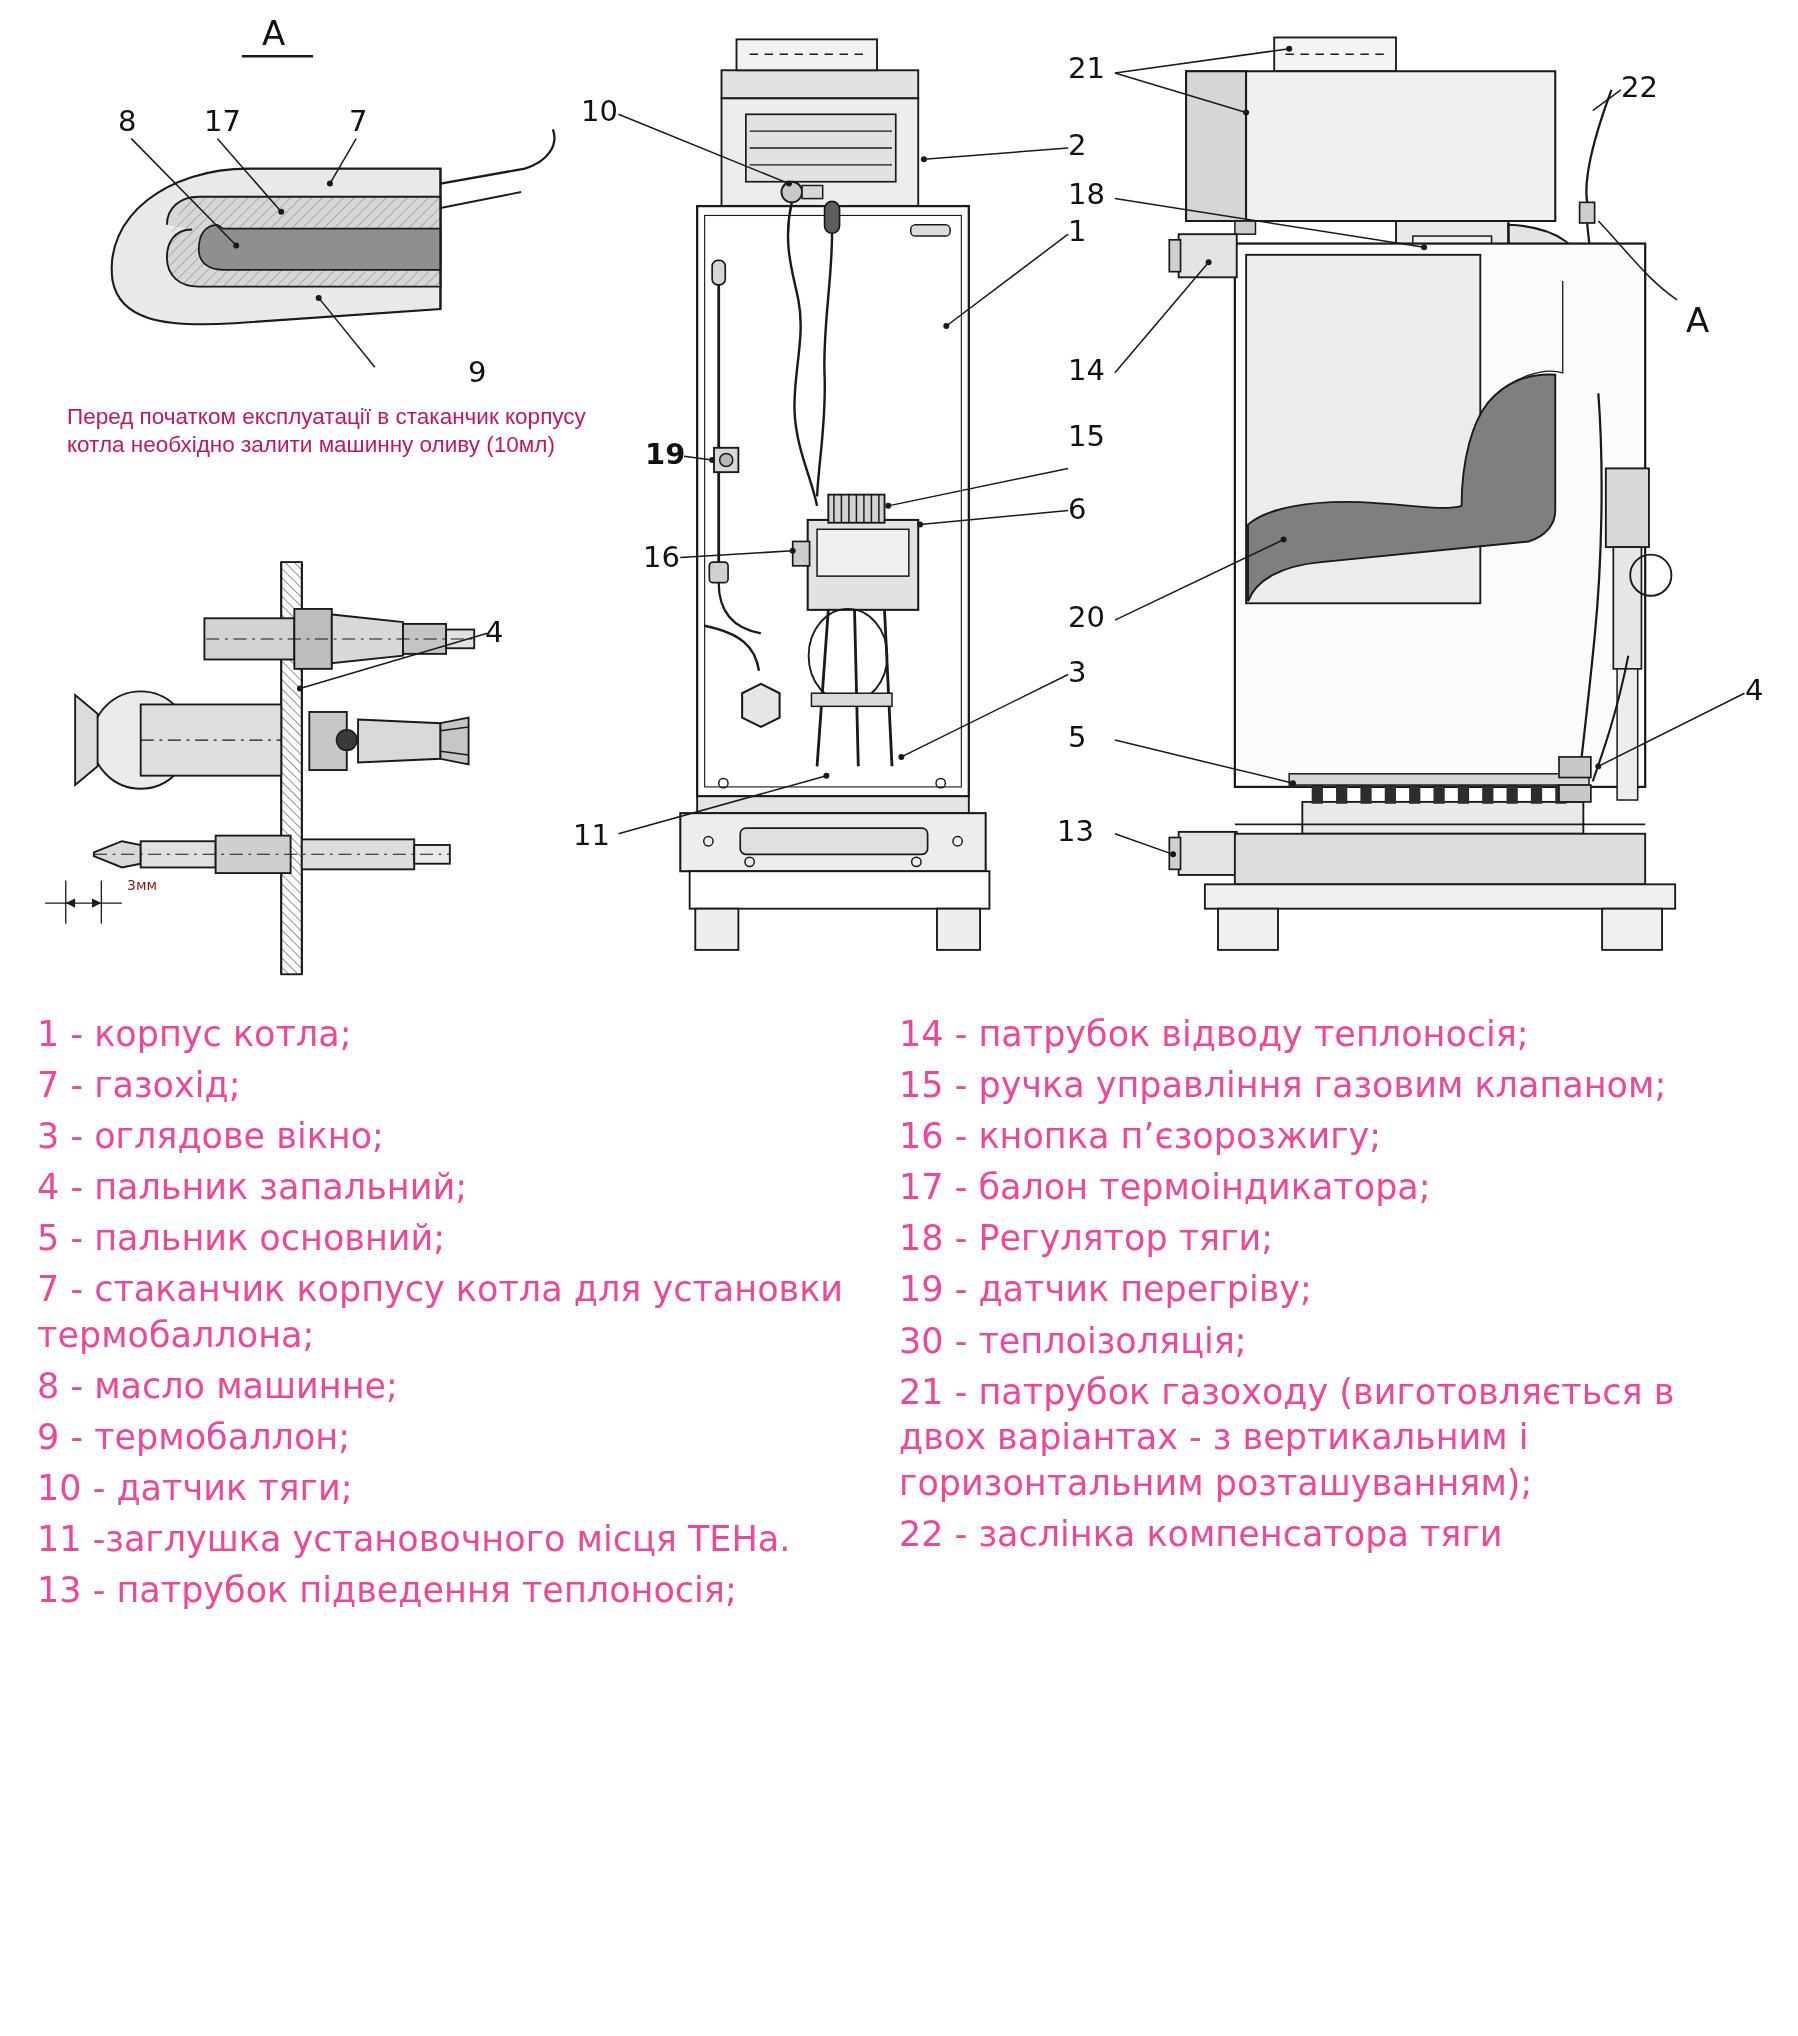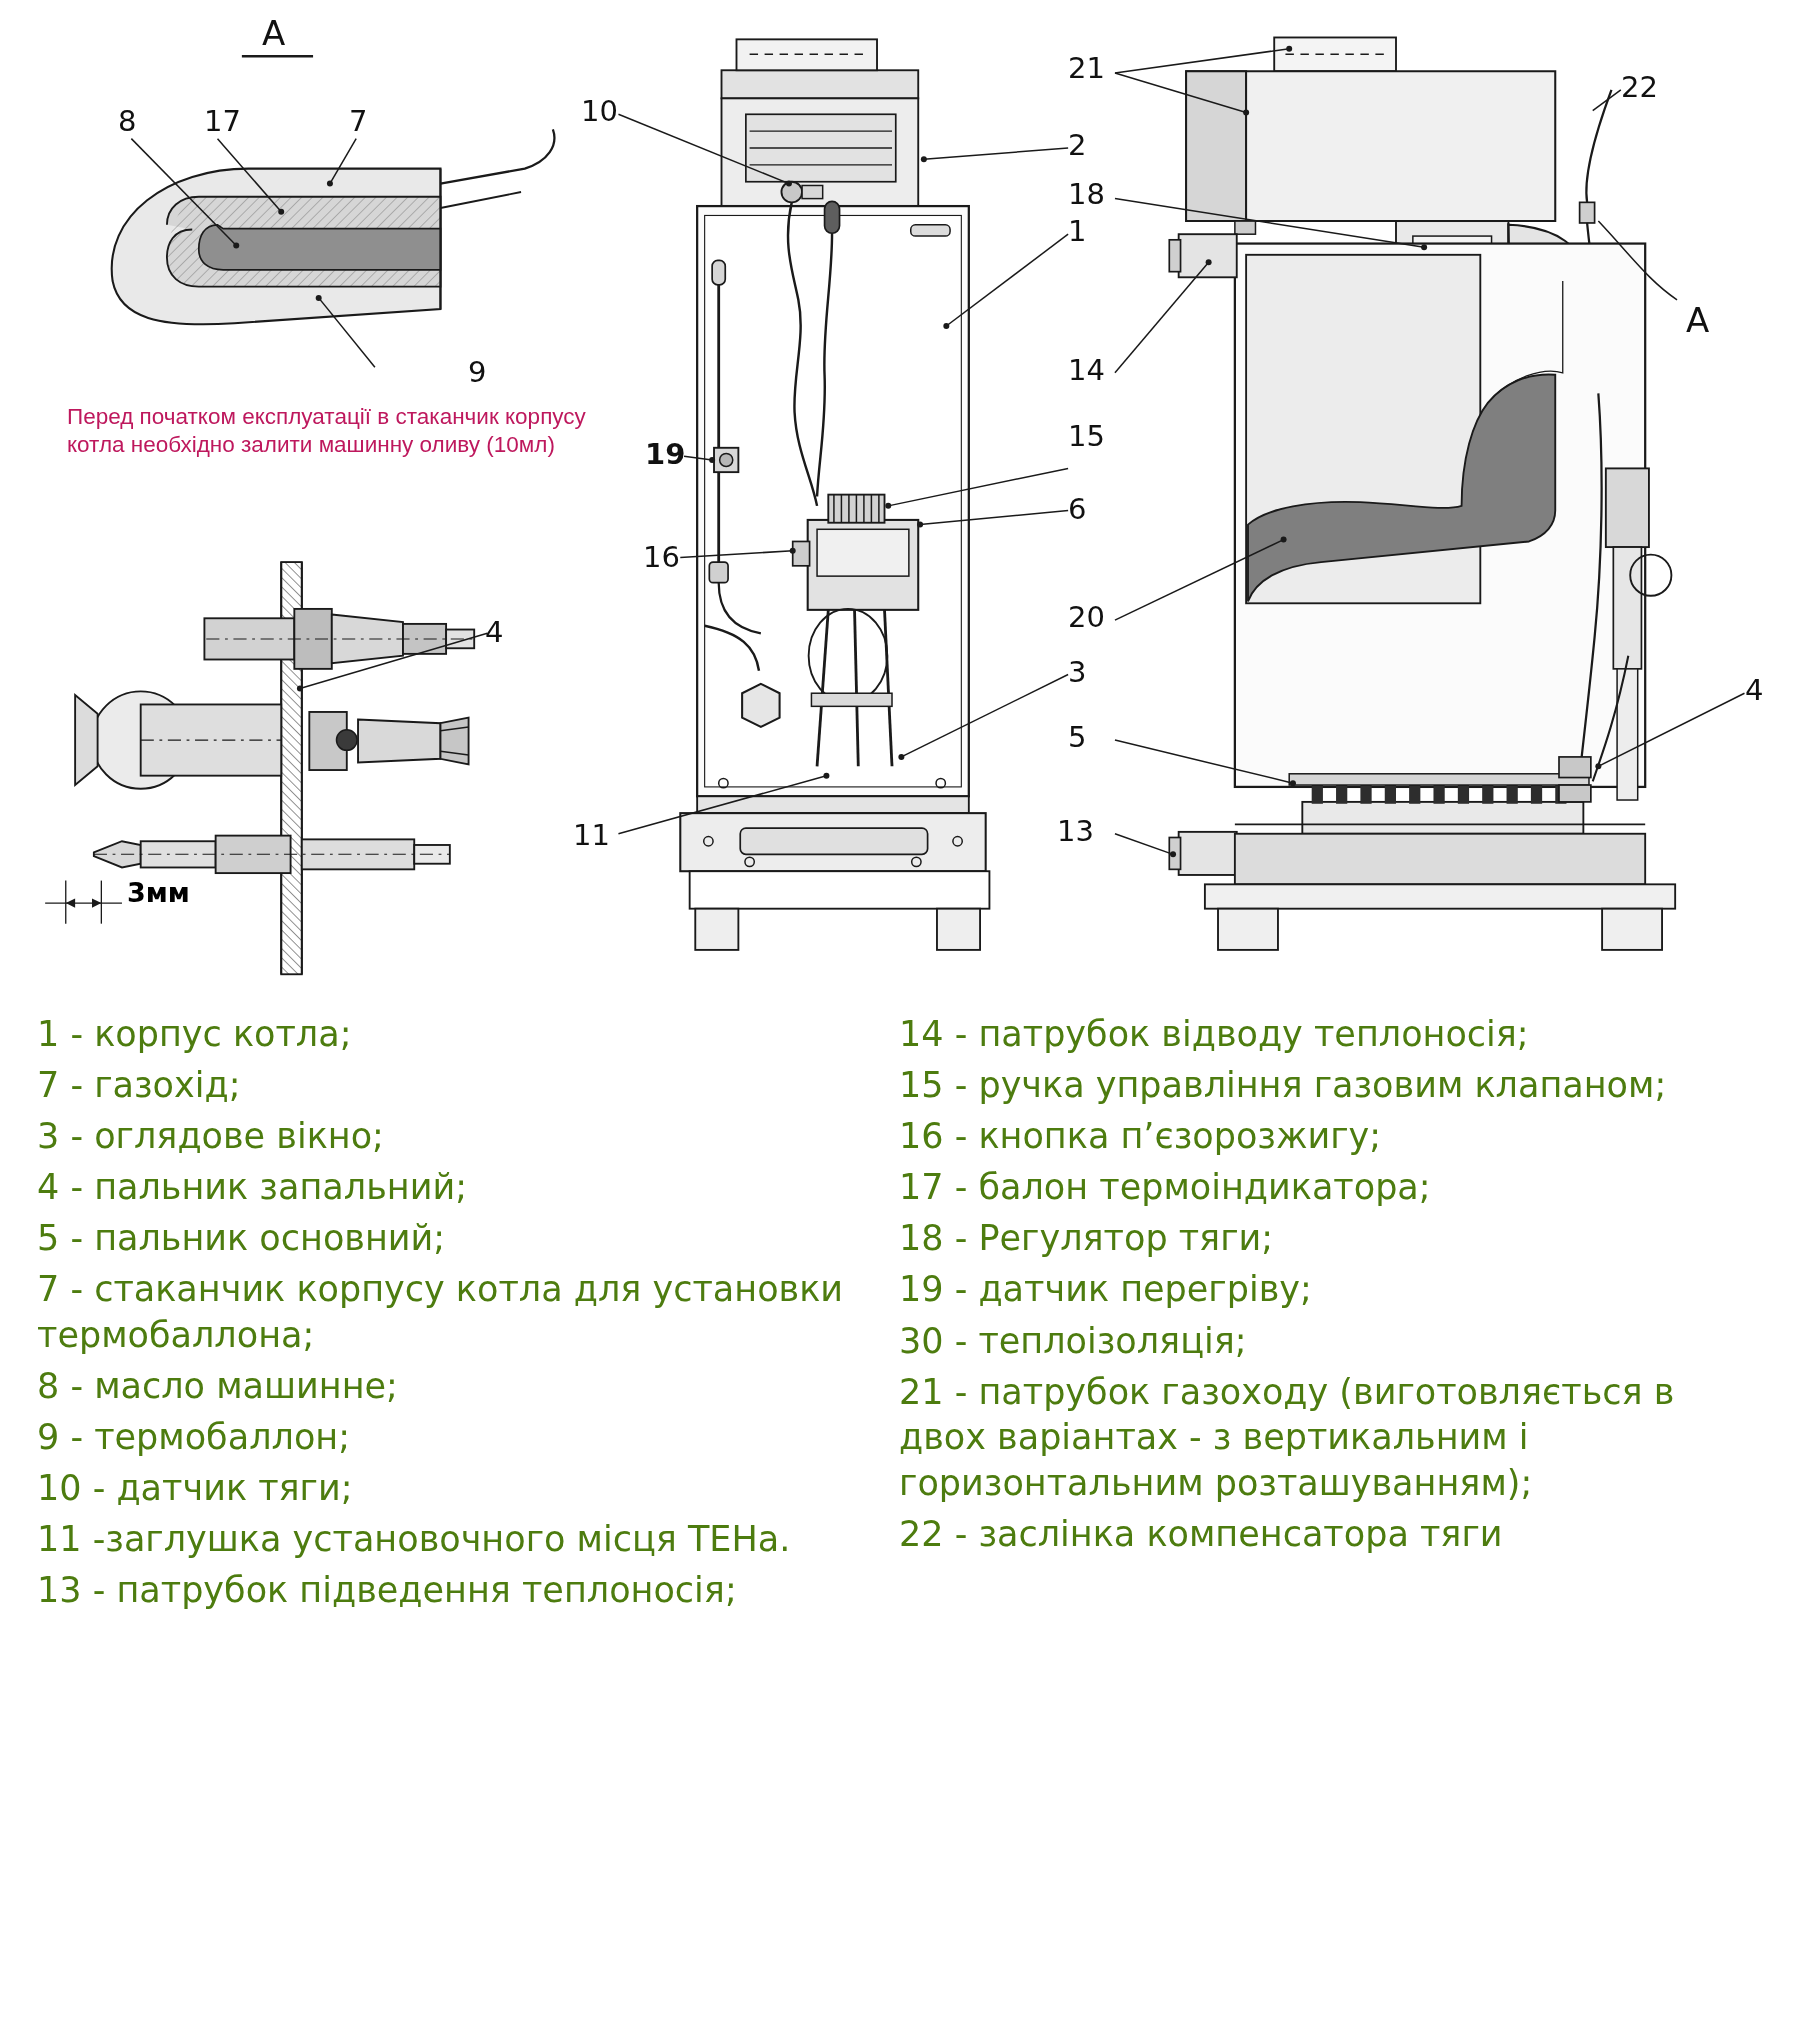--- a/index.html
+++ b/index.html
@@ -20,7 +20,7 @@
     font-family:Liberation Sans, sans-serif;
   }
   .letter-A{position:absolute;font-size:34px;color:#111;}
-  .dim-label{position:absolute;font-size:27px;color:#000000;font-weight:bold;}
+  .dim-label{position:absolute;font-size:14px;color:#7f1d1d;}
 
   
   .legend{

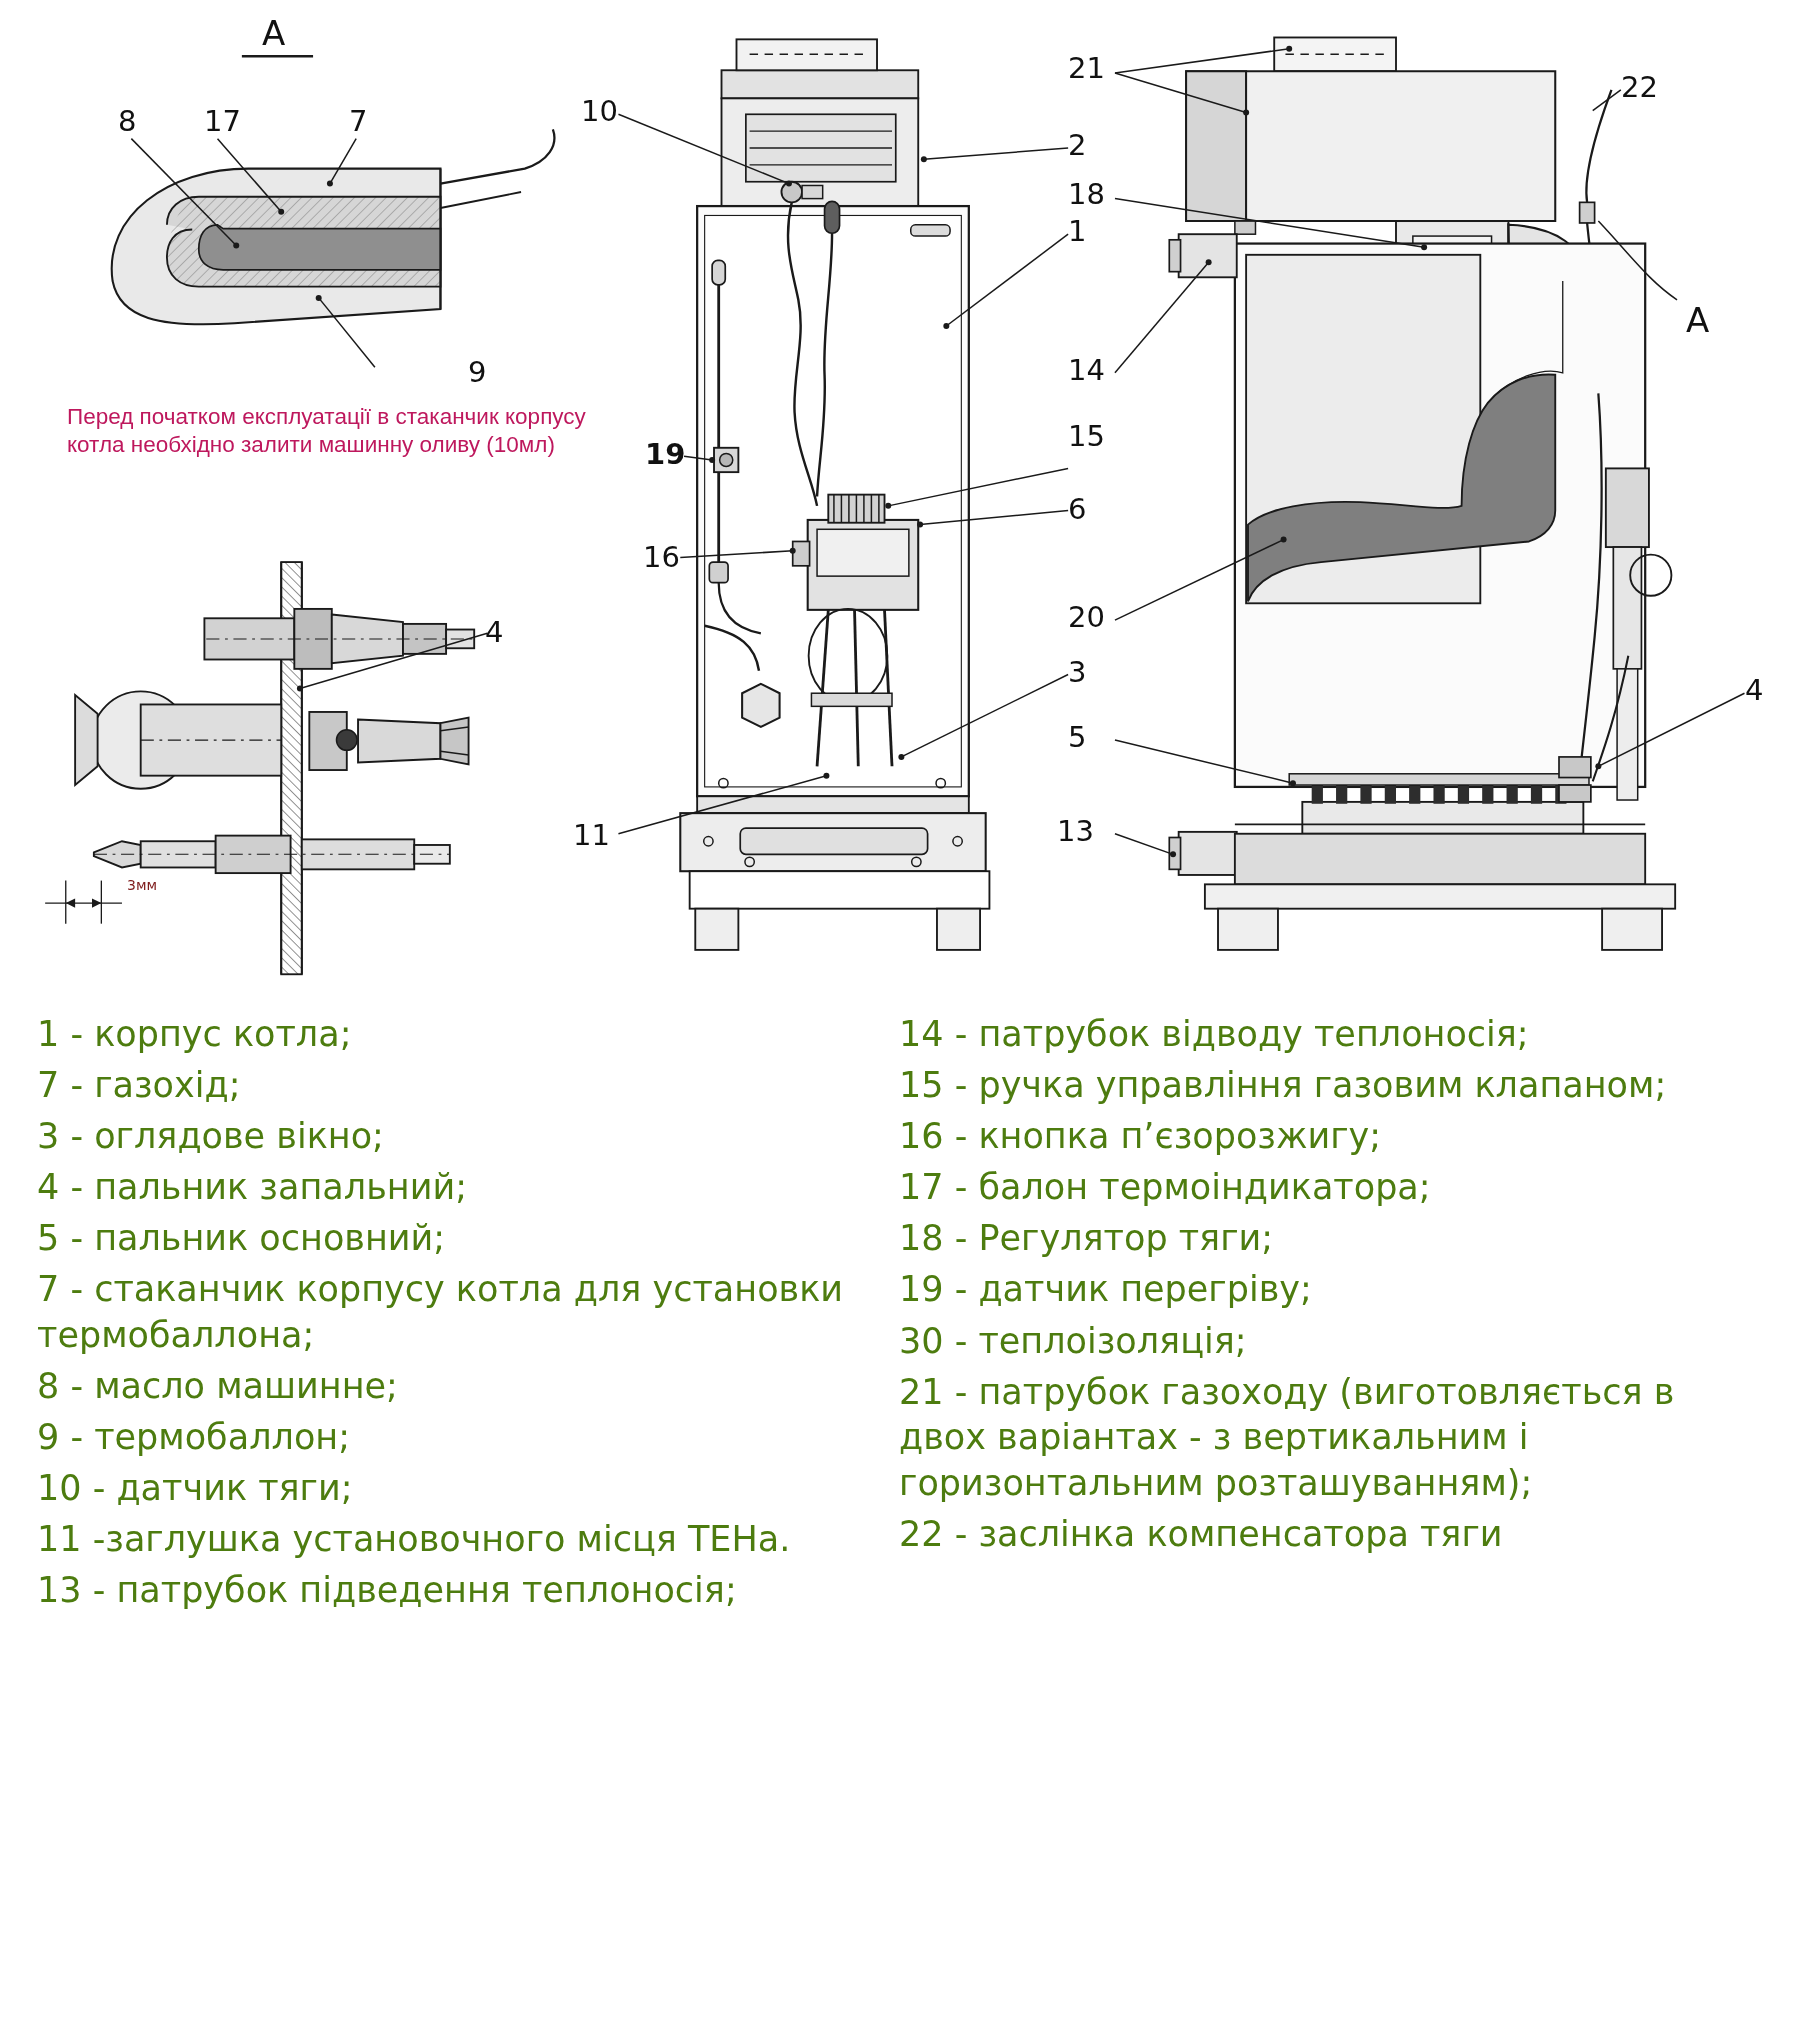--- a/index.html
+++ b/index.html
@@ -32,7 +32,7 @@
   }
   .legend-col.right{padding-left:0;}
   .legend-item{
-    font-size:35px;line-height:1.30;color:#4d7c0f;margin:0 0 5.6px 0;
+    font-size:35px;line-height:1.30;color:#ec4899;margin:0 0 5.6px 0;
     font-family:"DejaVu Sans","Liberation Sans",sans-serif;
   }
 </style>

